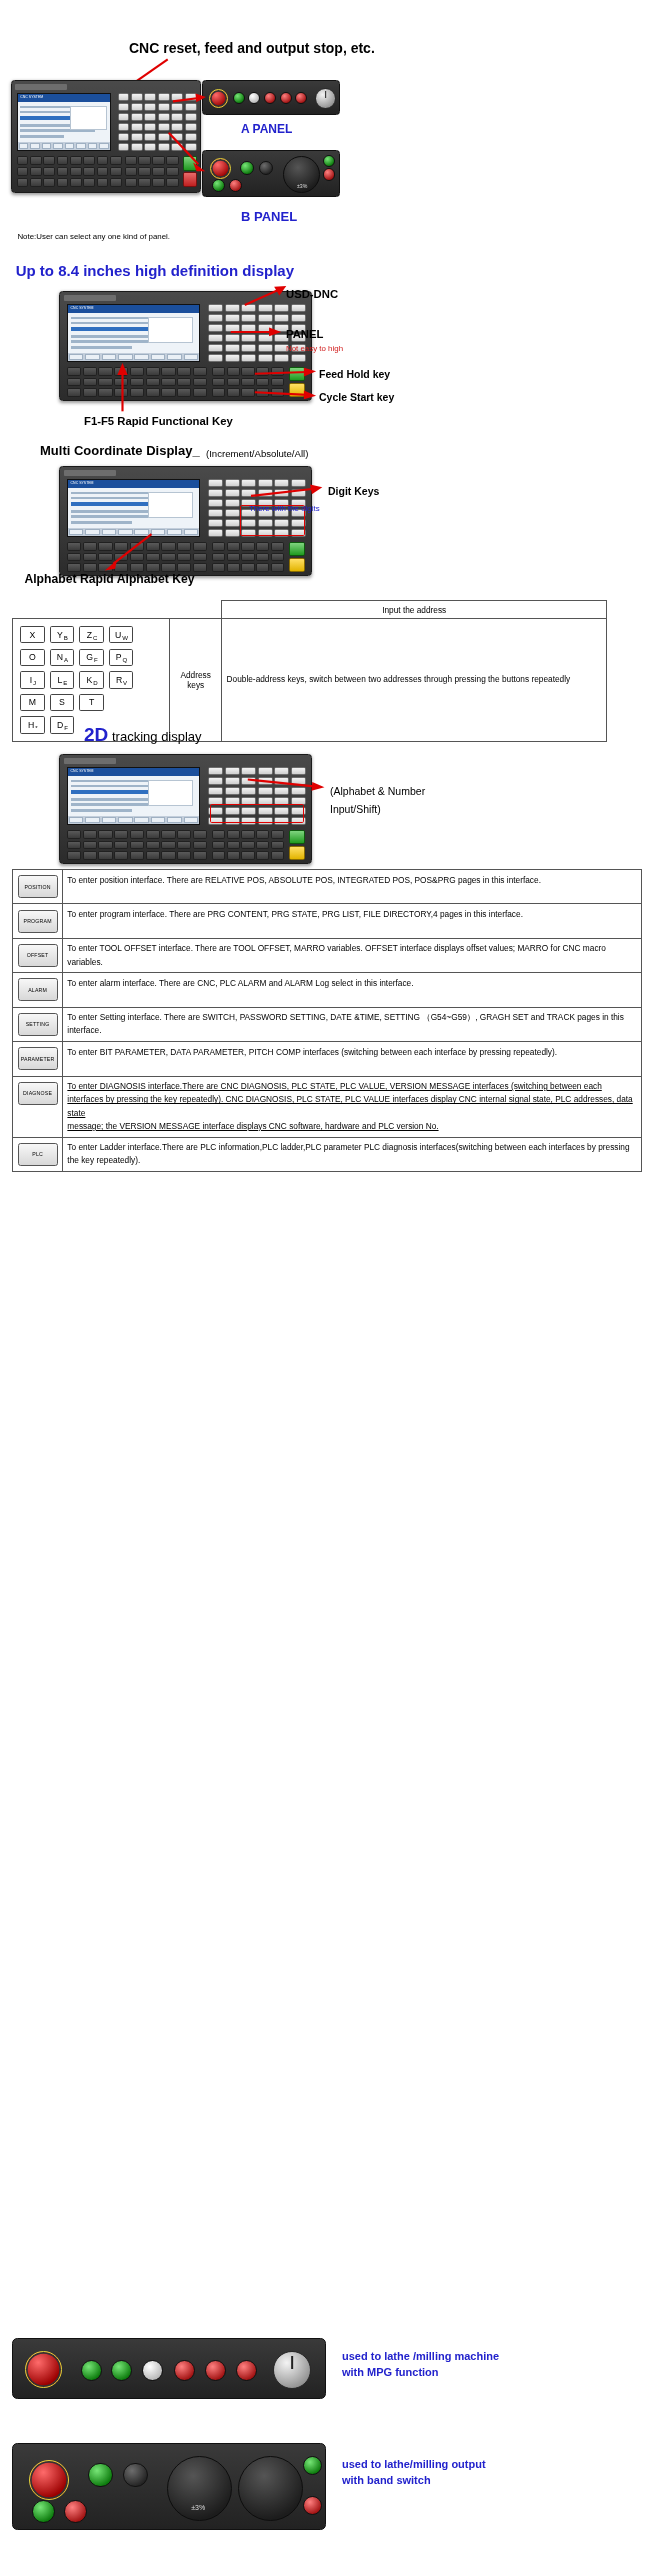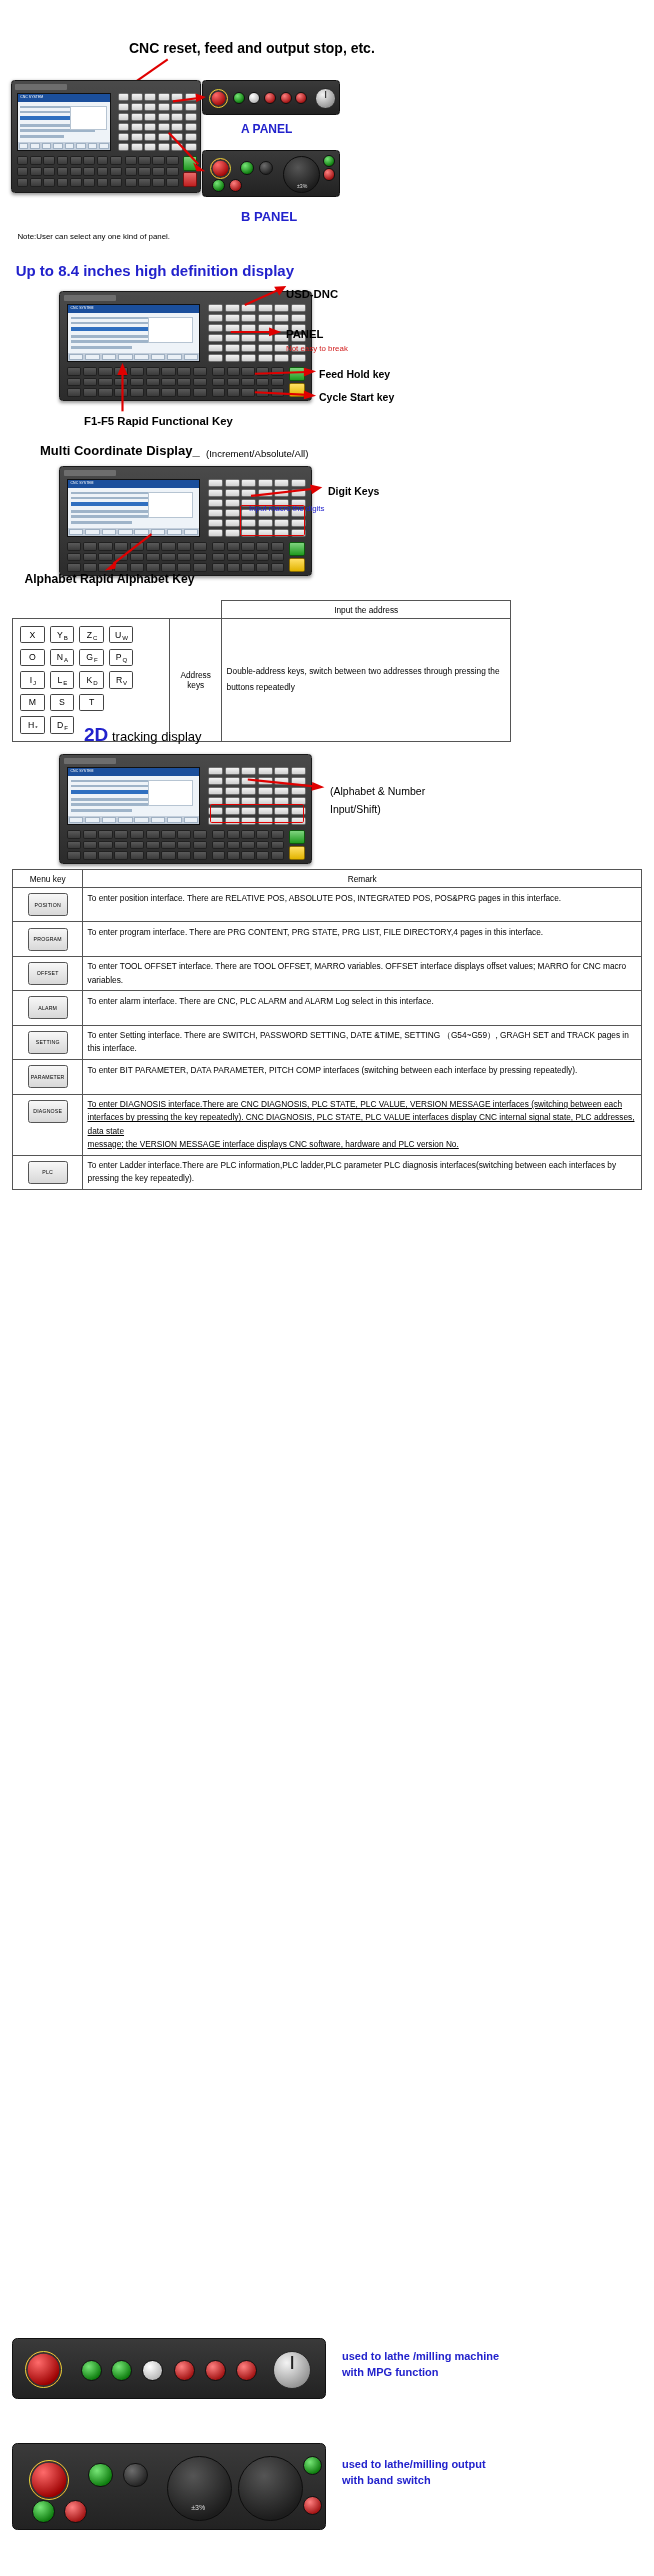--- a/index.html
+++ b/index.html
@@ -445,7 +445,7 @@
   </div>
 
   <div class="t bold" style="left:286px; top:328px; font-size:11.3px;">PANEL</div>
-  <div class="t red" style="left:286px; top:344px; font-size:7.9px;">Not easy to break</div>
+  <div class="t red" style="left:286px; top:344px; font-size:7.9px;">Not easy to high</div>
   <div class="arrow" style="left:229px; top:325px;">
     <svg width="54" height="12.2" viewBox="0 0 62 14">
       <line x1="2" y1="8" x2="50" y2="8" stroke="#e00000" stroke-width="2.5"></line>

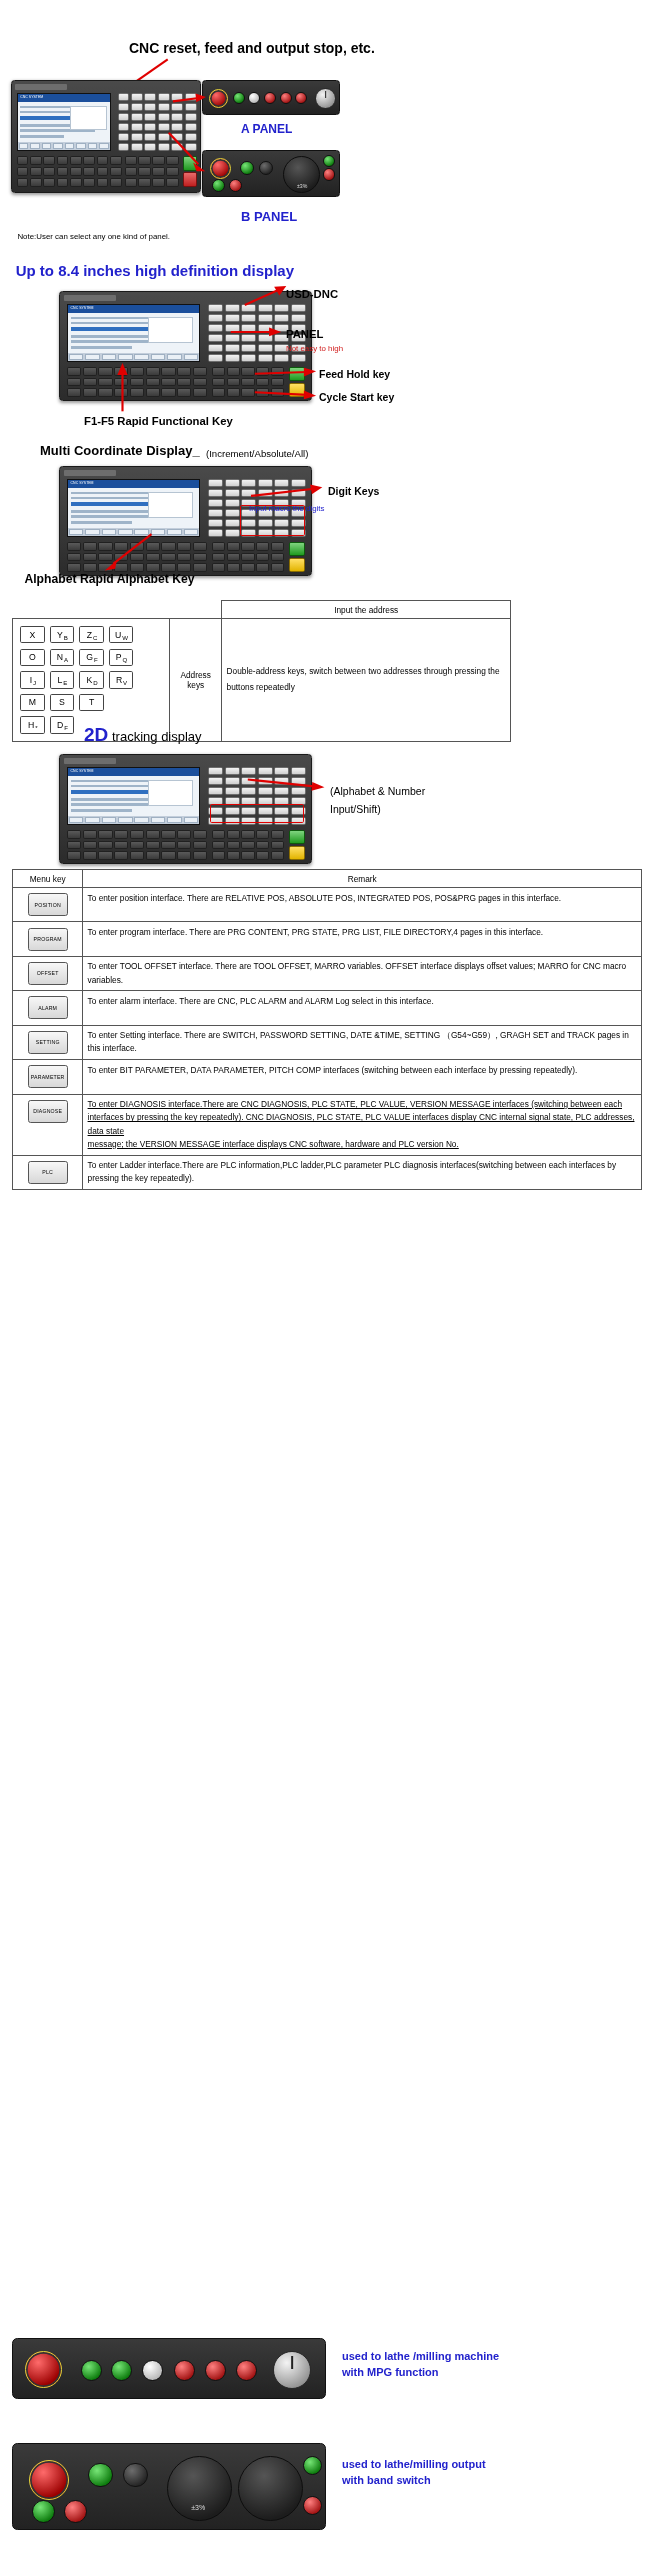--- a/index.html
+++ b/index.html
@@ -596,7 +596,7 @@
   </div>
 
   <div class="t bold" style="left:328px; top:485px; font-size:10.5px;">Digit Keys</div>
-  <div class="t blue" style="left:249px; top:504px; font-size:7.9px;">Input macro the digits</div>
+  <div class="t blue" style="left:249px; top:504px; font-size:7.9px;">There with the digits</div>
   <div class="arrow" style="left:249px; top:482px;">
     <svg width="77" height="17.4" viewBox="0 0 88 20">
       <line x1="2" y1="16" x2="72" y2="8" stroke="#e00000" stroke-width="2.5"></line>

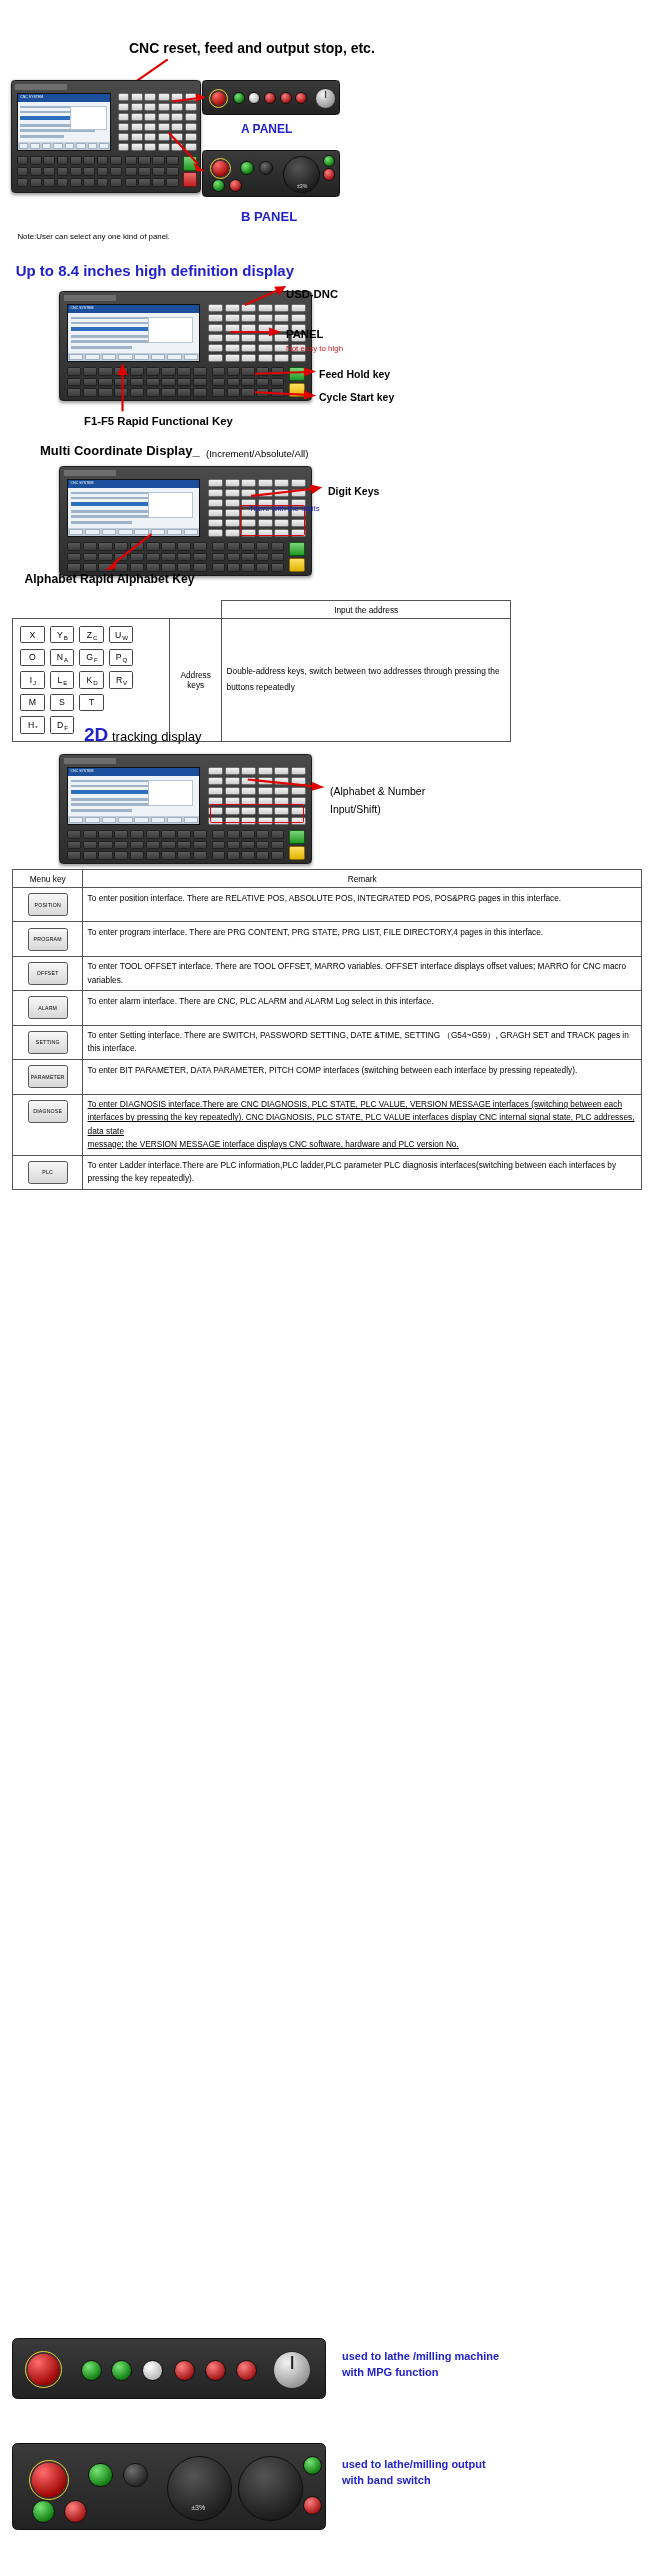--- a/index.html
+++ b/index.html
@@ -612,7 +612,7 @@
     </svg>
   </div>
 
-  <table class="tbl" style="left:12.2px; top:600px; width:499px;">
+  <table class="tbl" style="left:12.2px; top:600px; width:595px;">
     <tbody>
         <tr>
       <td style="width:157px; border:none; background:transparent;"></td>

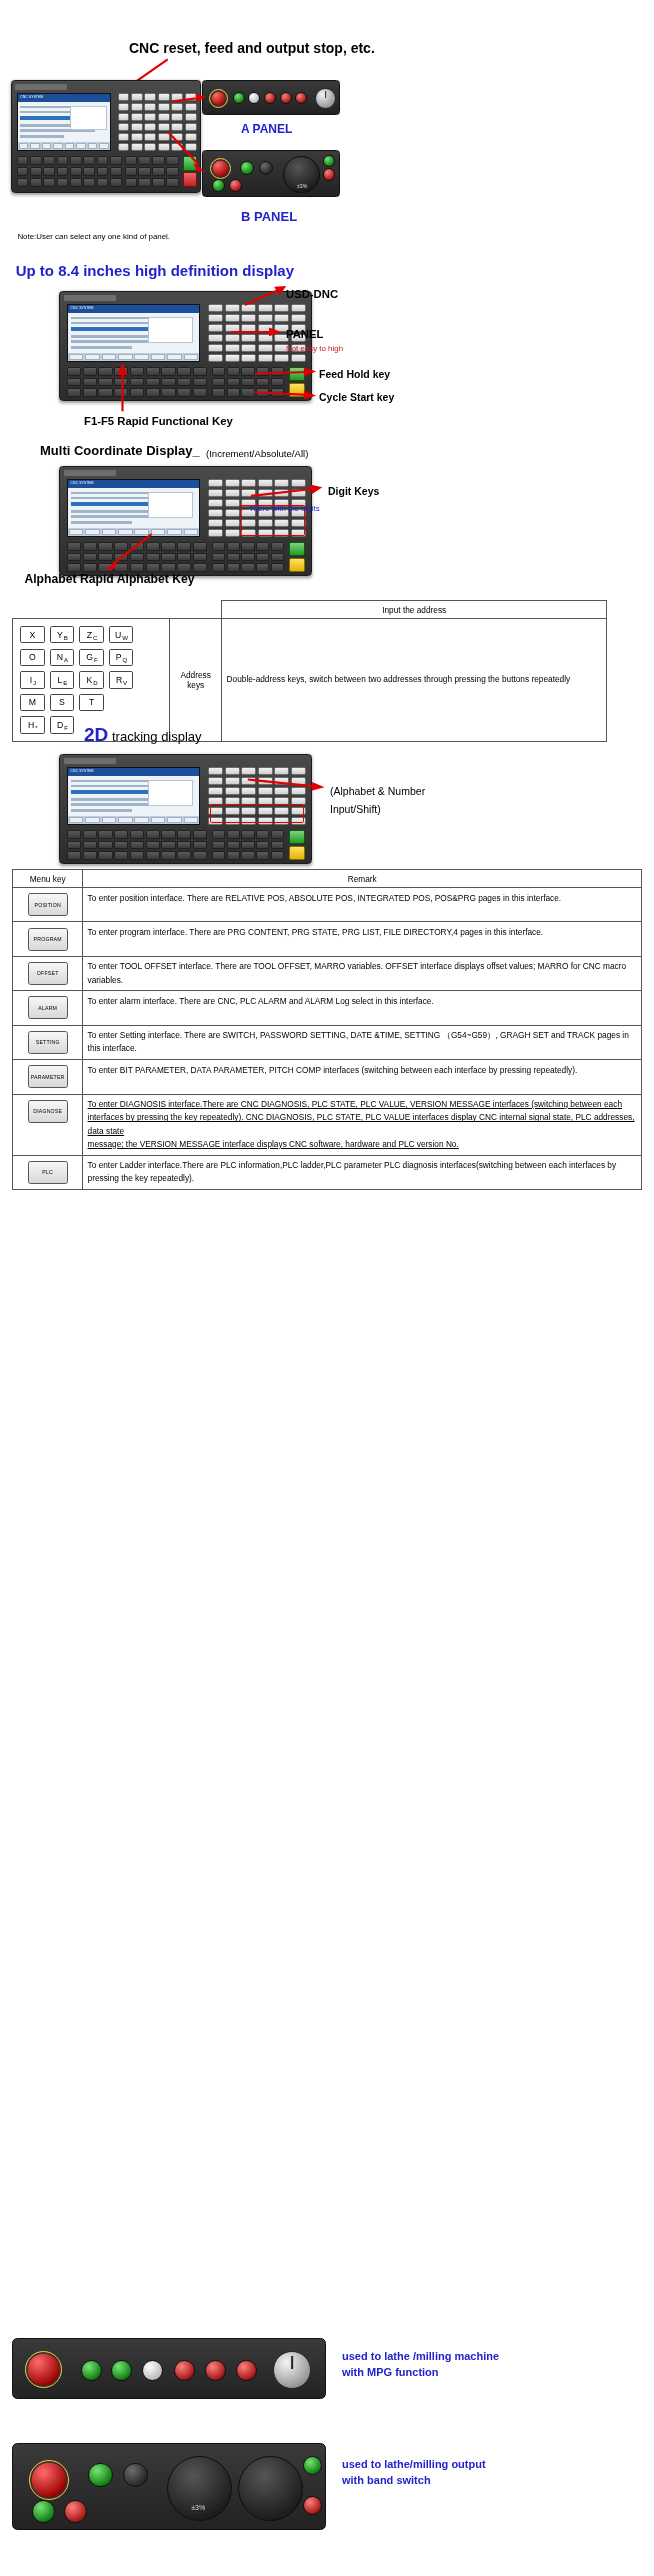--- a/index.html
+++ b/index.html
@@ -834,10 +834,6 @@
 
   <table class="tbl" style="left:12.2px; top:869px; width:630px;">
     <tbody>
-        <tr>
-      <th style="width:70px;">Menu key</th>
-      <th>Remark</th>
-    </tr>
     <tr>
       <td>
             <div class="menukey">POSITION</div>

